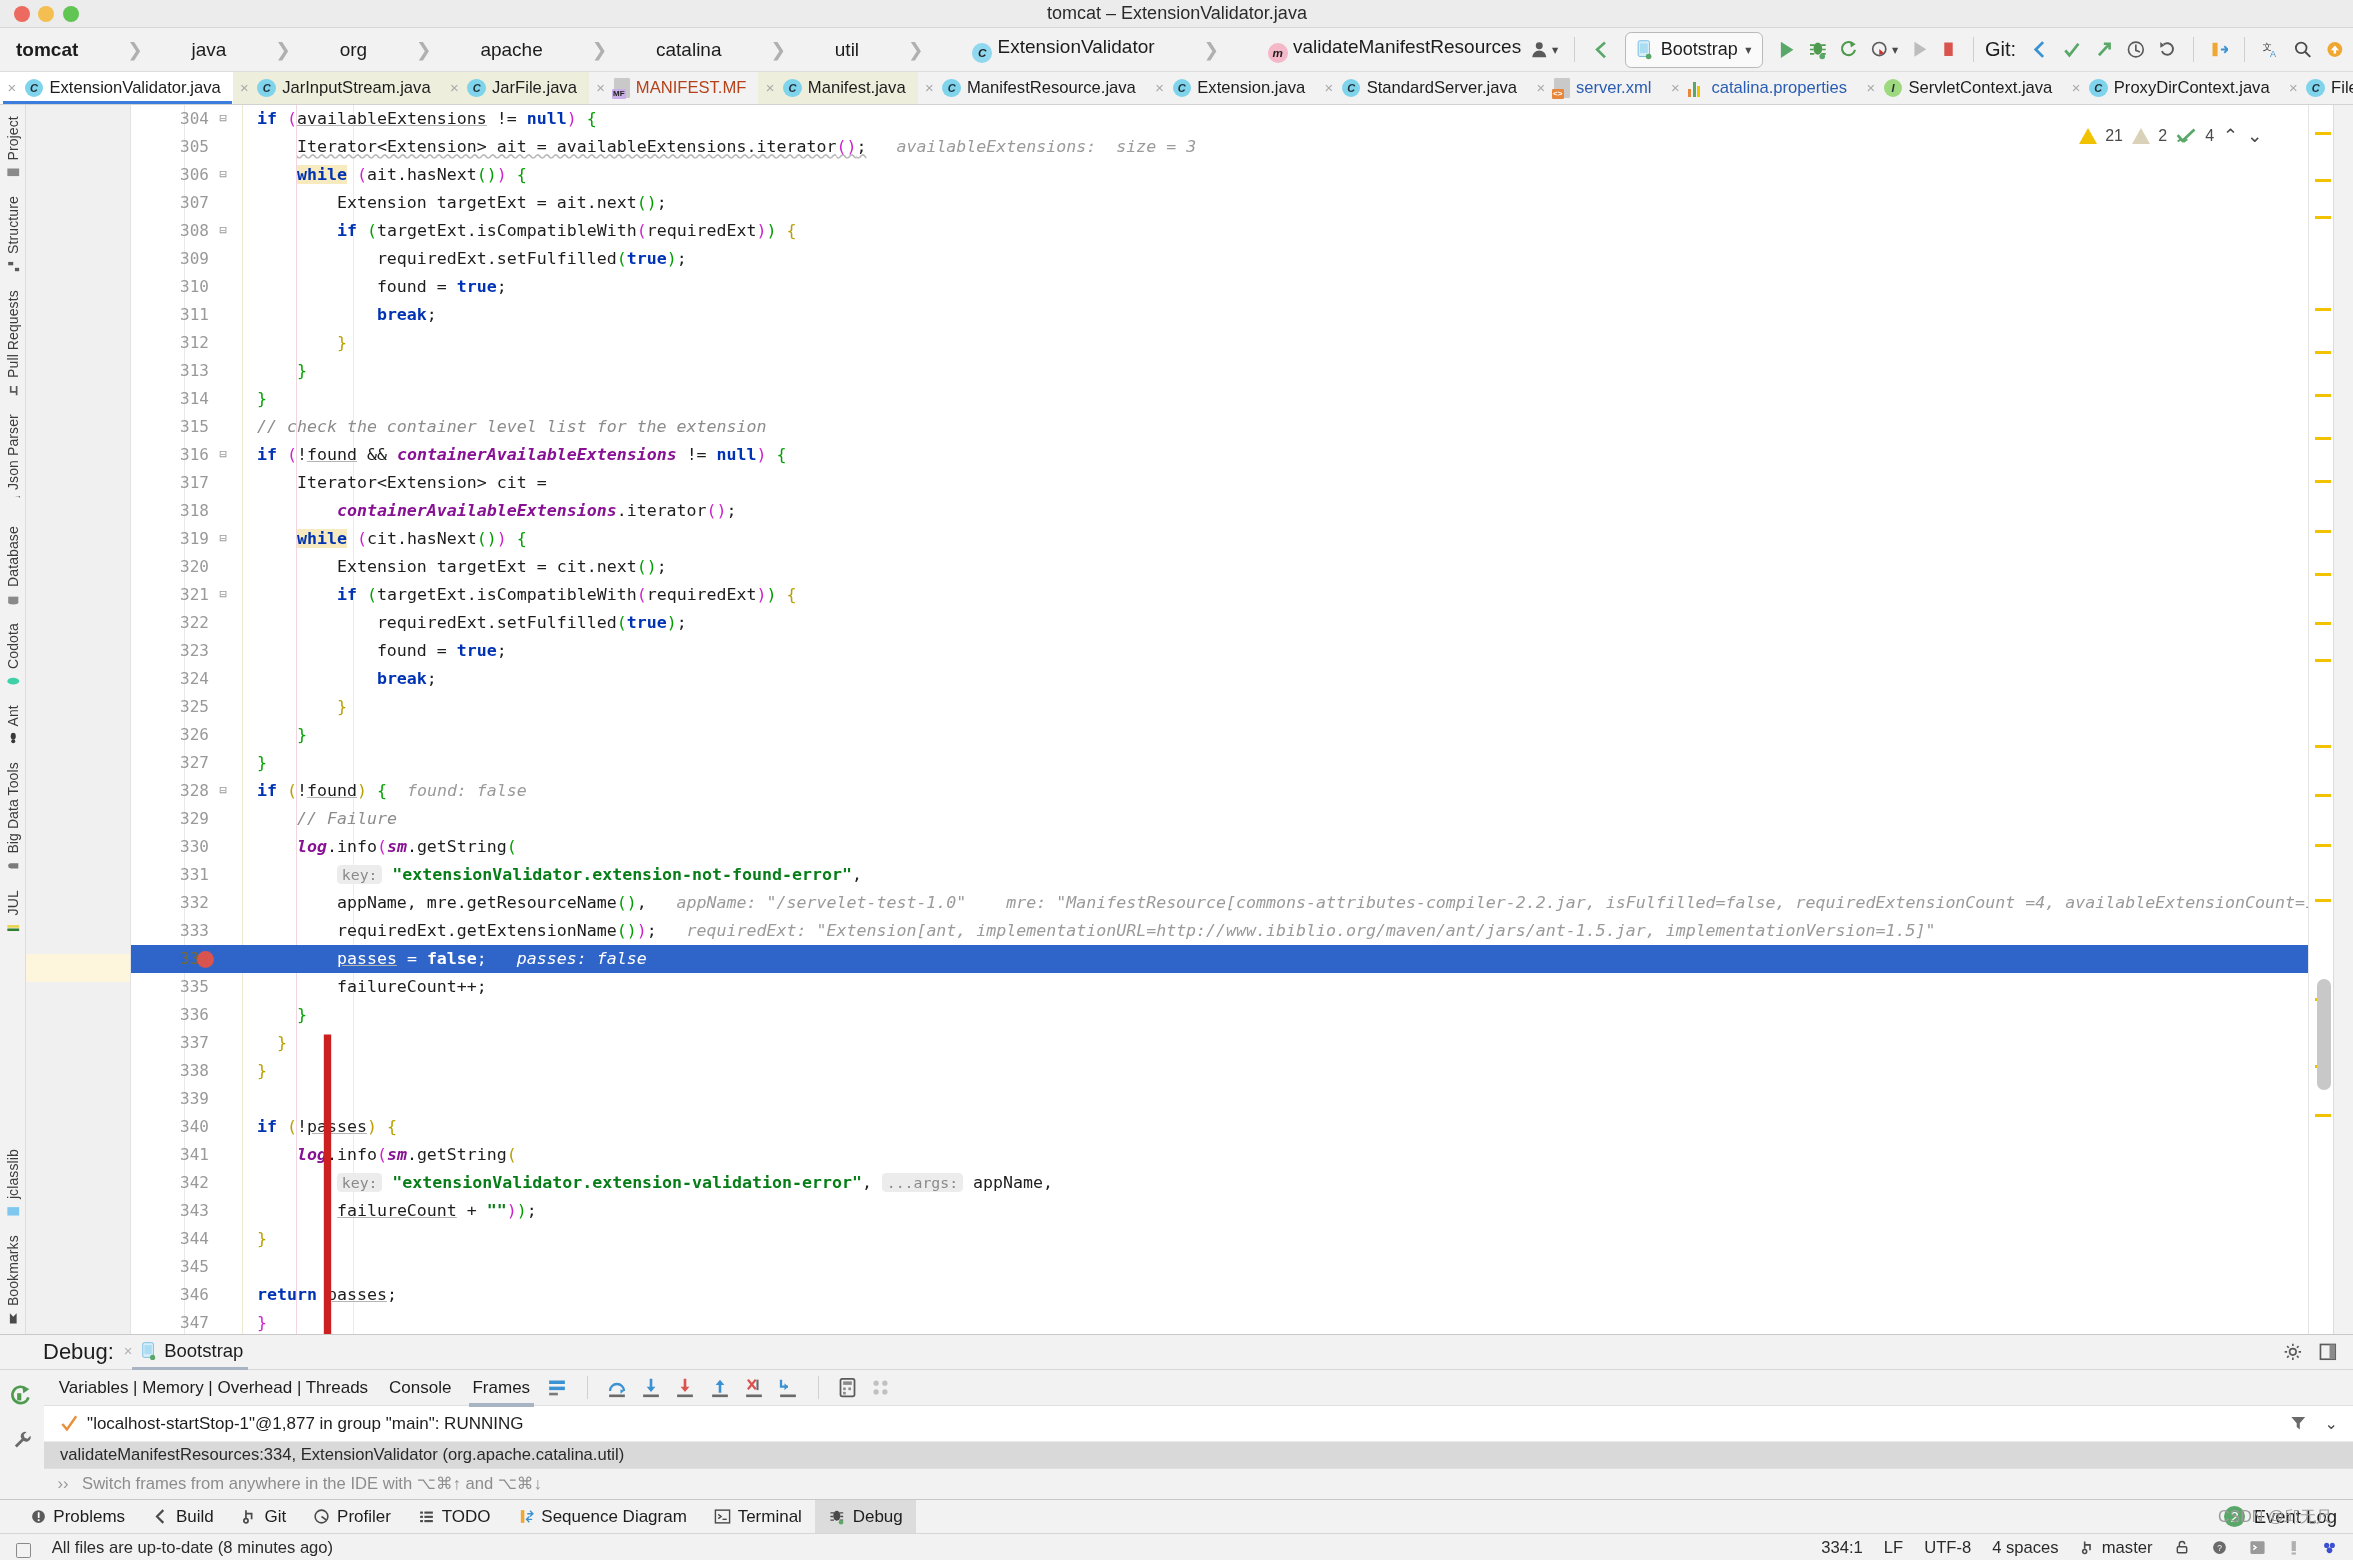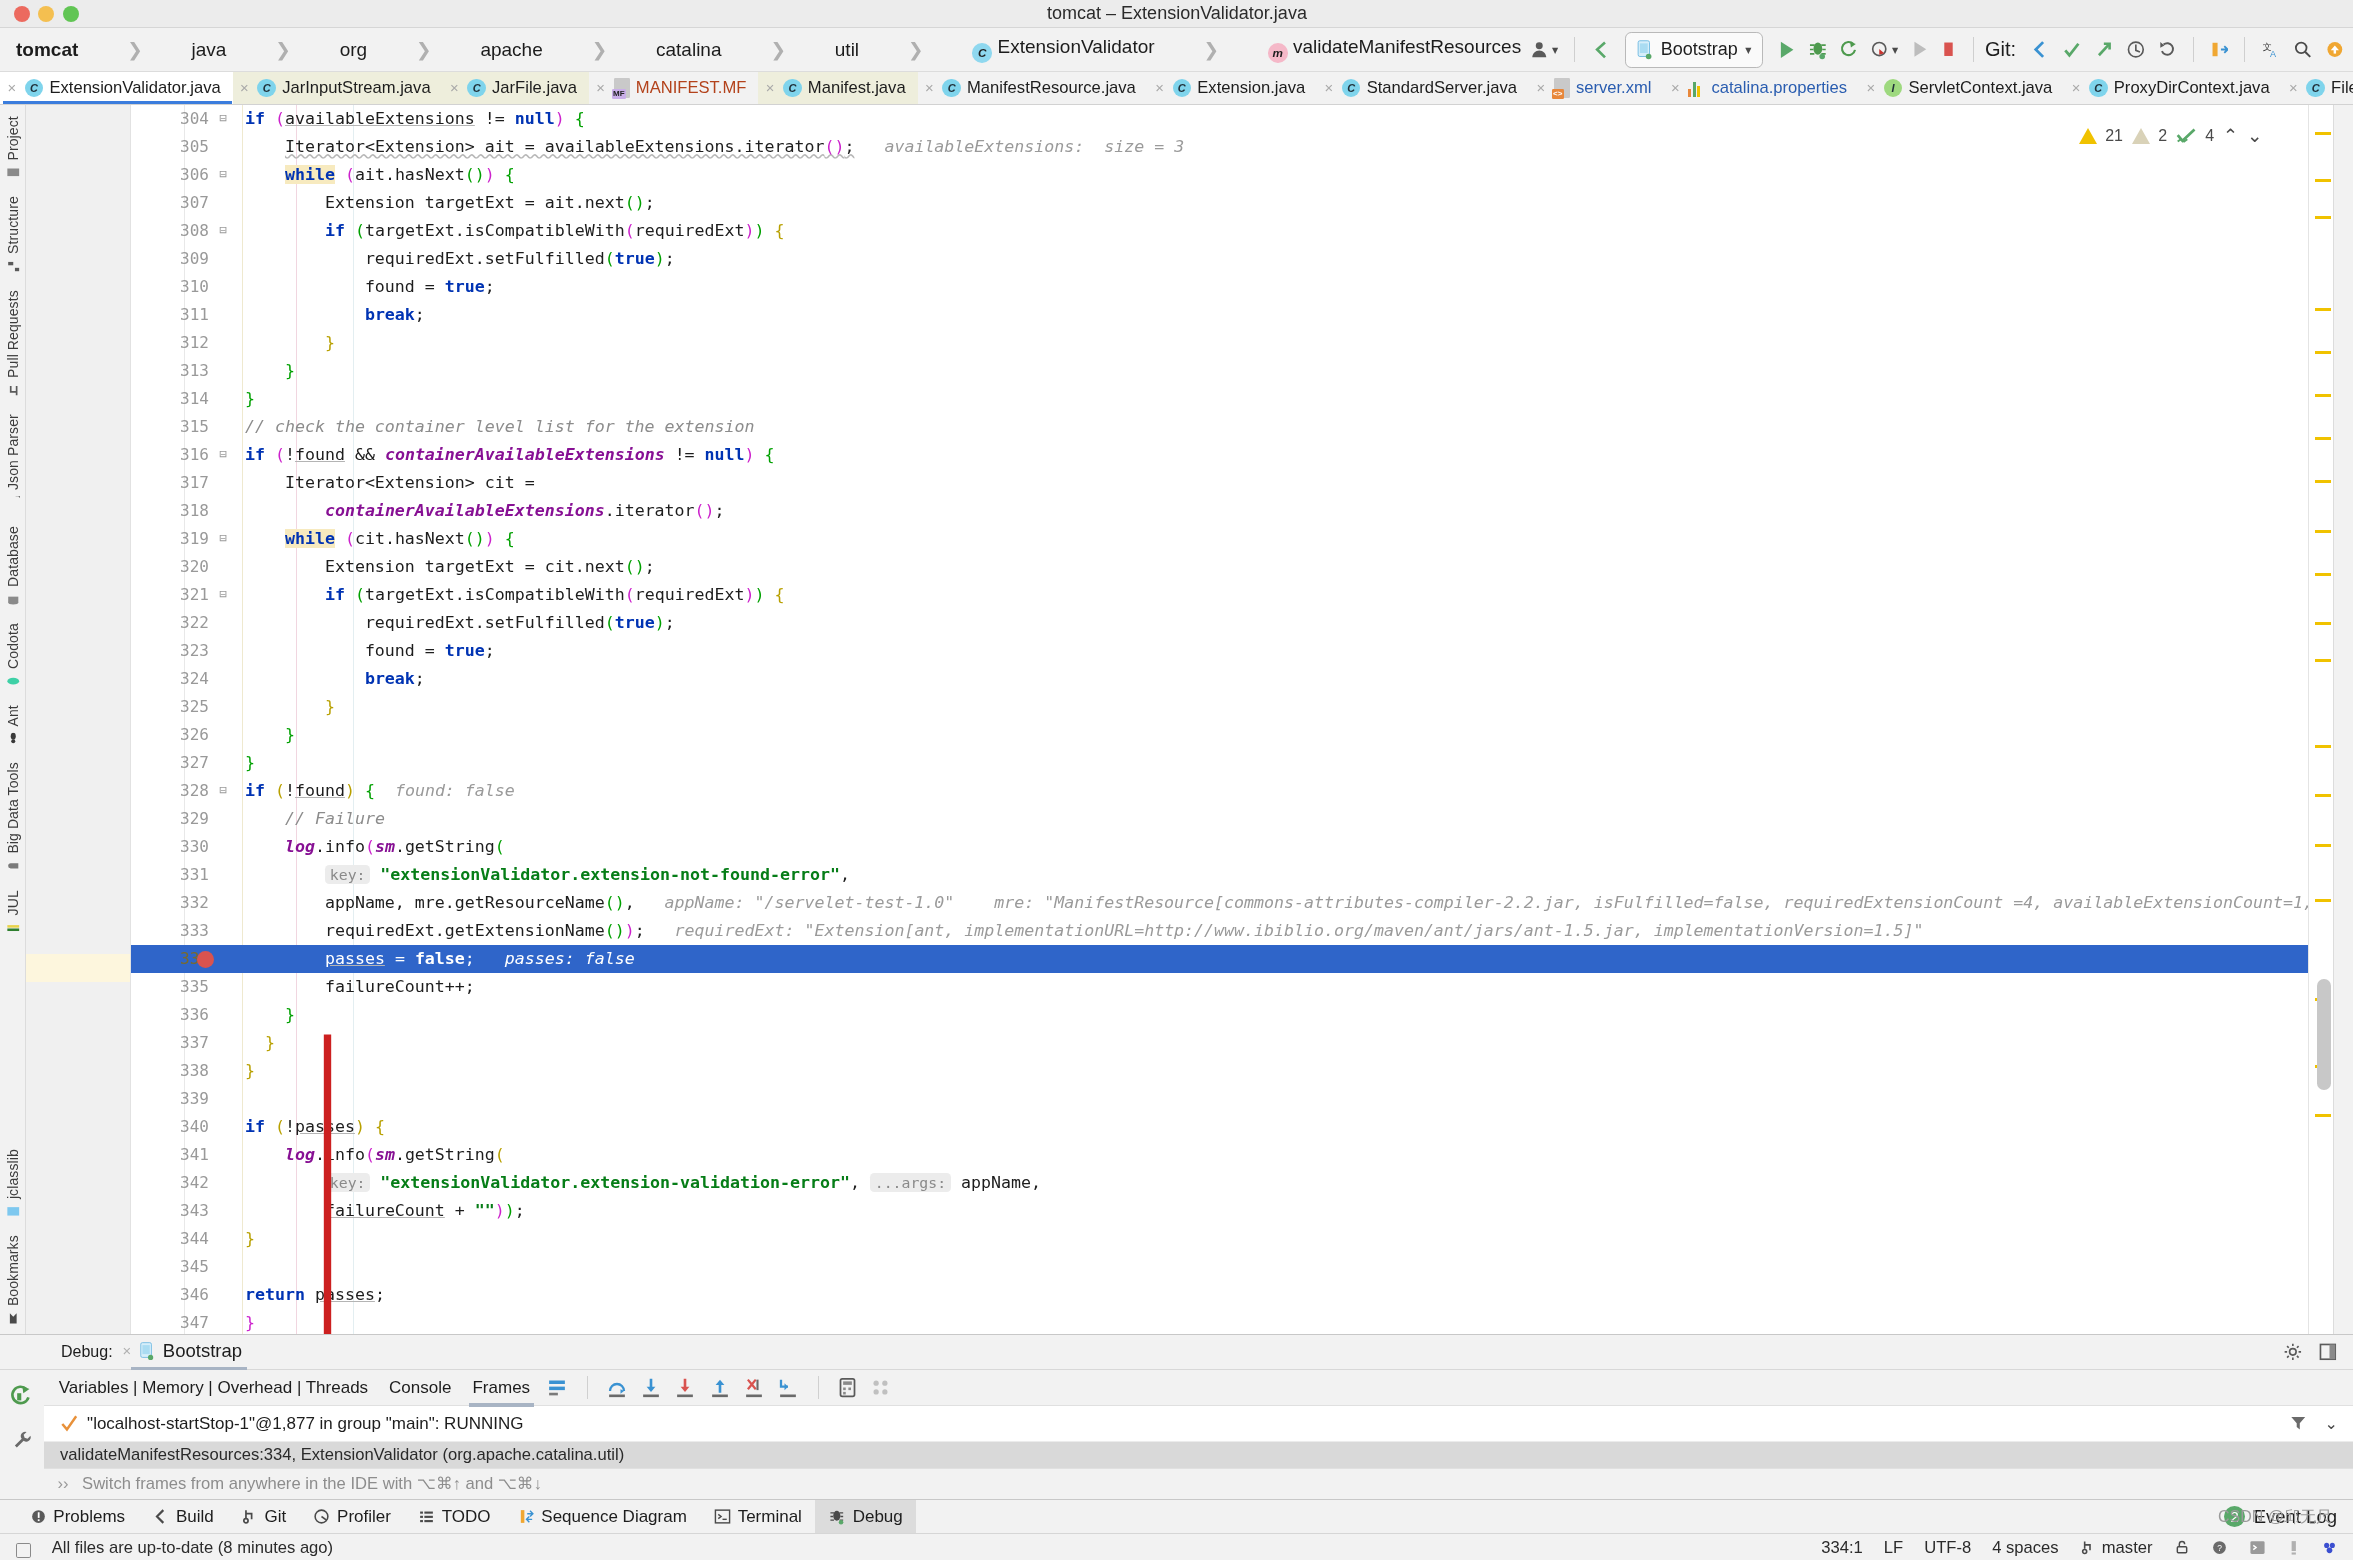--- a/index.html
+++ b/index.html
@@ -129,7 +129,7 @@
     position:absolute; left:86px; top:8px; width:12.3px; height:12.3px;
     color:#9a9a9a; font-size:12.3px; line-height:11px; text-align:center;
   }
-  .code { position:absolute; left:114px; top:0; line-height:28px; }
+  .code { position:absolute; left:126px; top:0; line-height:28px; }
   .row.highlight { background:#2f65c9; }
   .row.highlight .code, .row.highlight .code * { color:#ffffff !important; }
   

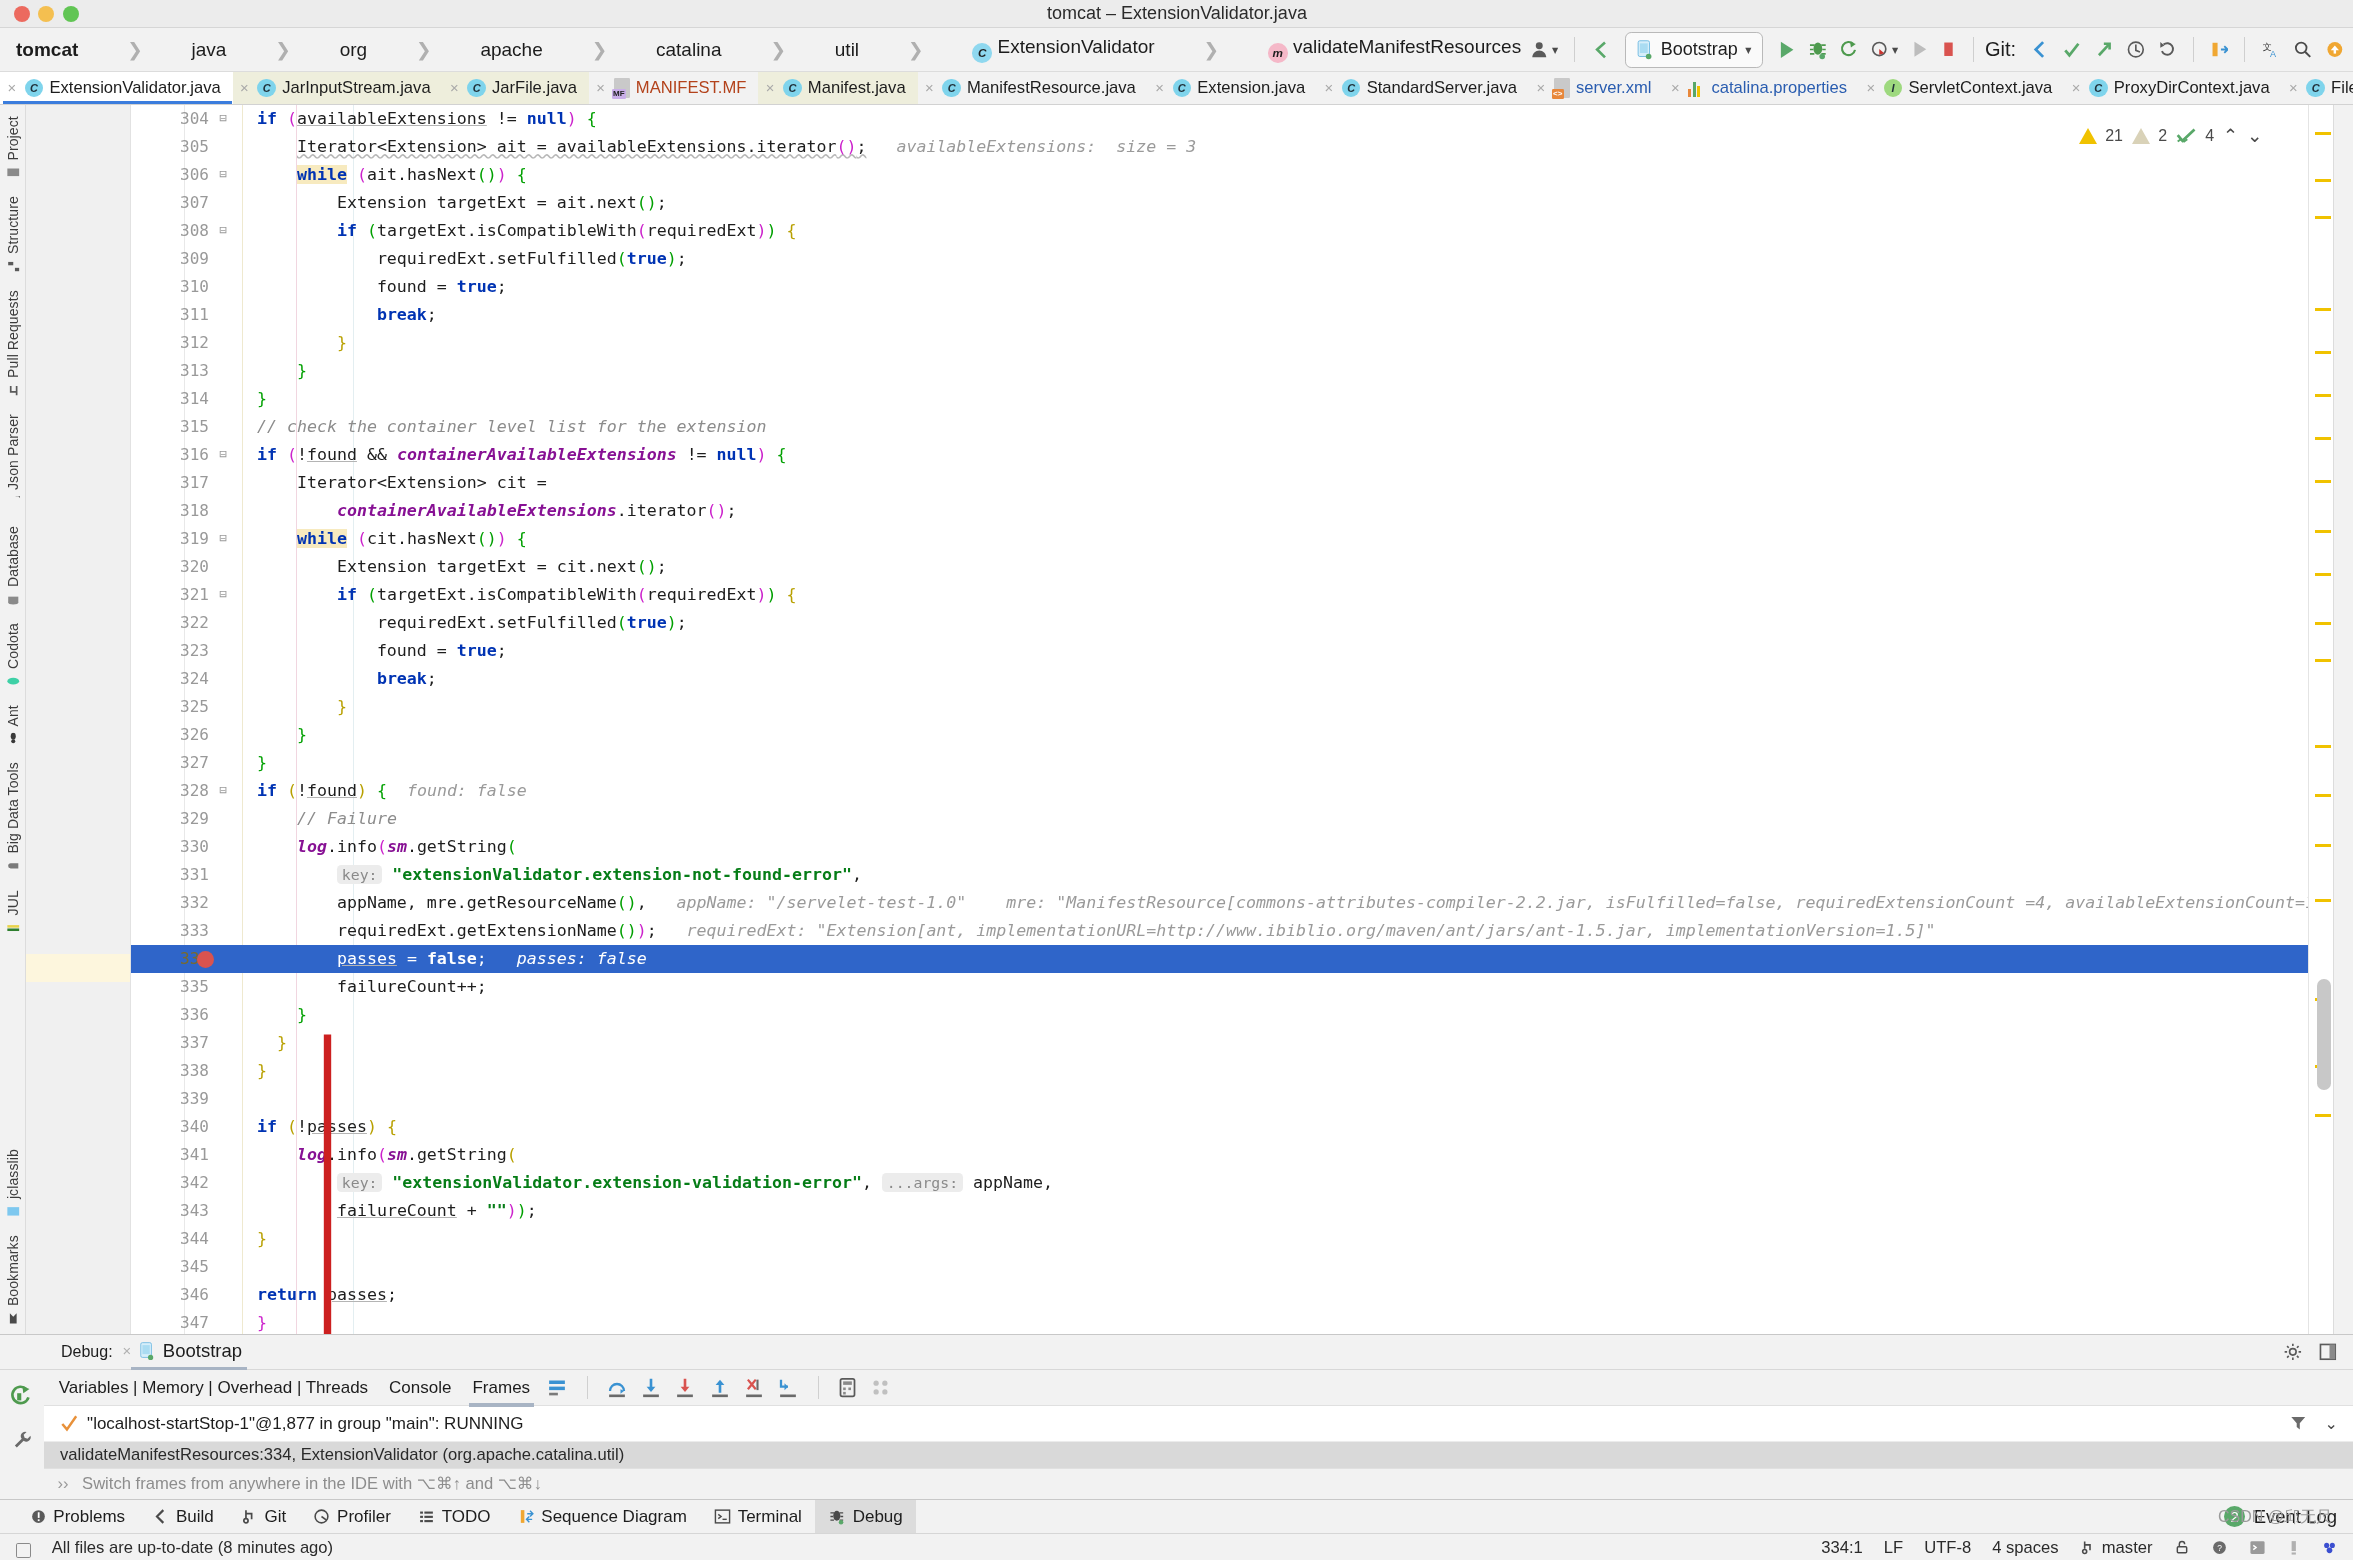--- a/index.html
+++ b/index.html
@@ -182,7 +182,7 @@
     height:34px; display:flex; align-items:center; gap:9.8px; padding:0 16px 0 43px;
     position:relative;
   }
-  .dbg-head .lbl { font-size:16px;margin-left:18px; }
+  .dbg-head .lbl { font-size:22px; }
   .dbg-tab { display:flex; align-items:center; gap:7.4px; position:relative; padding-bottom:2.5px;}
   .dbg-tab .x { color:#b0b0b0; font-size:14.8px; }
   .dbg-tab::after{ content:""; position:absolute; left:8.6px; right:-4.9px; bottom:-6.2px; height:3.7px; background:#a8b4c4;}

